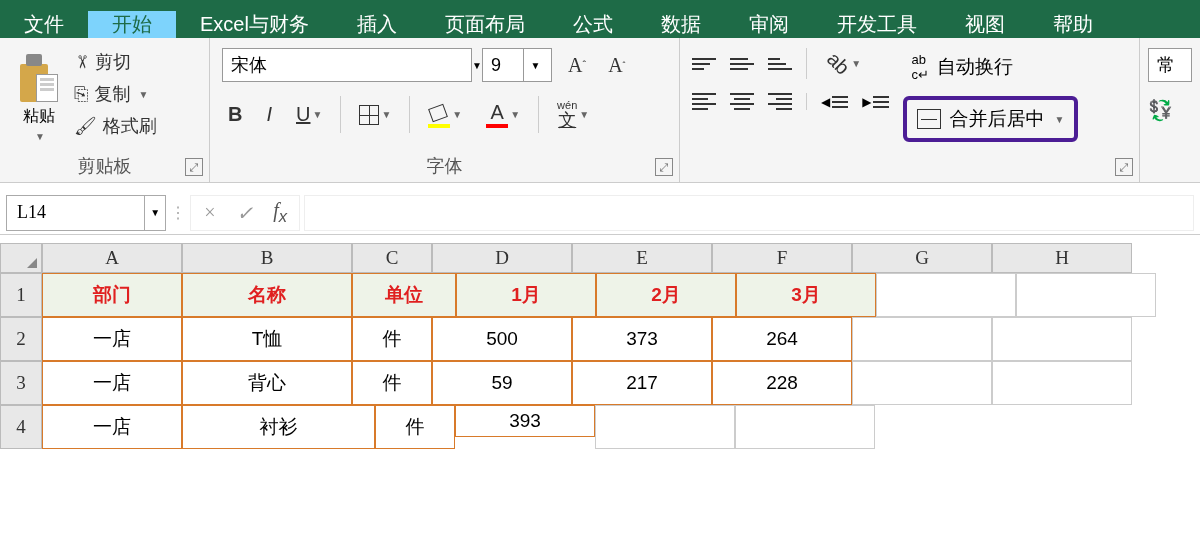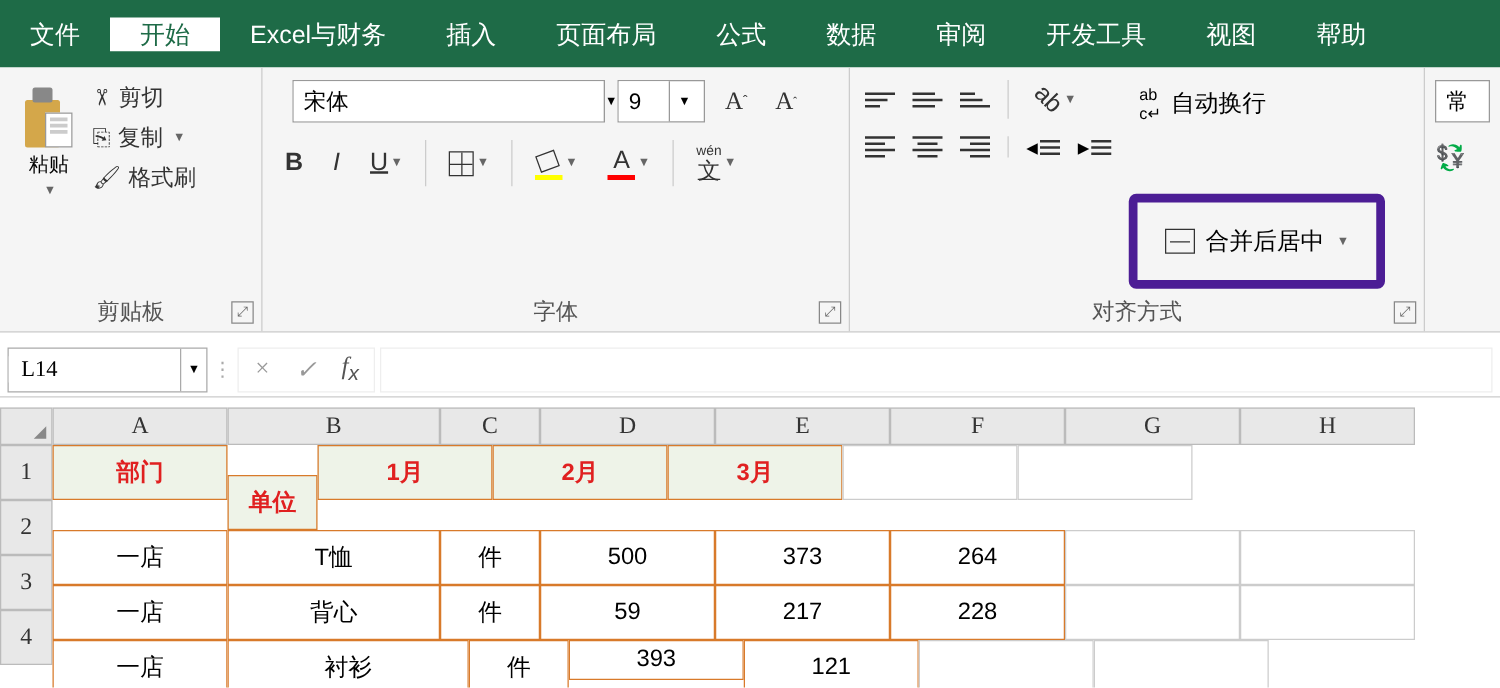--- a/index.html
+++ b/index.html
@@ -6,7 +6,7 @@
 body { background: #fff; width: 1200px; height: 550px; overflow: hidden; }
 
 
-.tabs { display: flex; background: #1e6b47; height: 54px; align-items: center; }
+.tabs { display: flex; background: #1e6b47; height: 38px; align-items: flex-end; }
 .tab { display: flex; align-items: center; padding: 0 24px; color: #fff; font-size: 20px; cursor: pointer; }
 .tab.active { background: #ffffff; color: #1e6b47; }
 

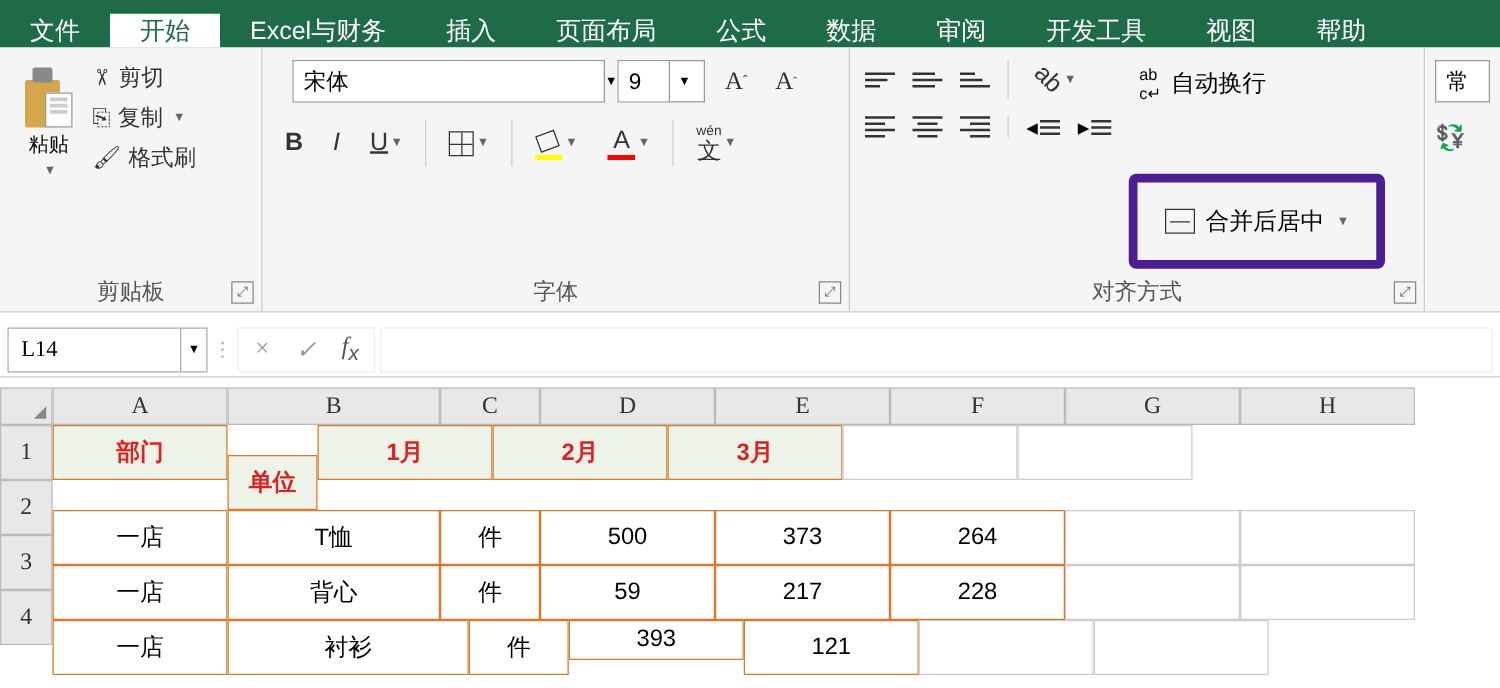--- a/index.html
+++ b/index.html
@@ -8,7 +8,7 @@
 
 .tabs { display: flex; background: #1e6b47; height: 38px; align-items: flex-end; }
 .tab { display: flex; align-items: center; padding: 0 24px; color: #fff; font-size: 20px; cursor: pointer; }
-.tab.active { background: #ffffff; color: #1e6b47; }
+.tab.active { background: #7dd3fc; color: #1e6b47; }
 
 
 .ribbon { display: flex; background: #f5f5f5; border-bottom: 1px solid #ccc; position: relative; }

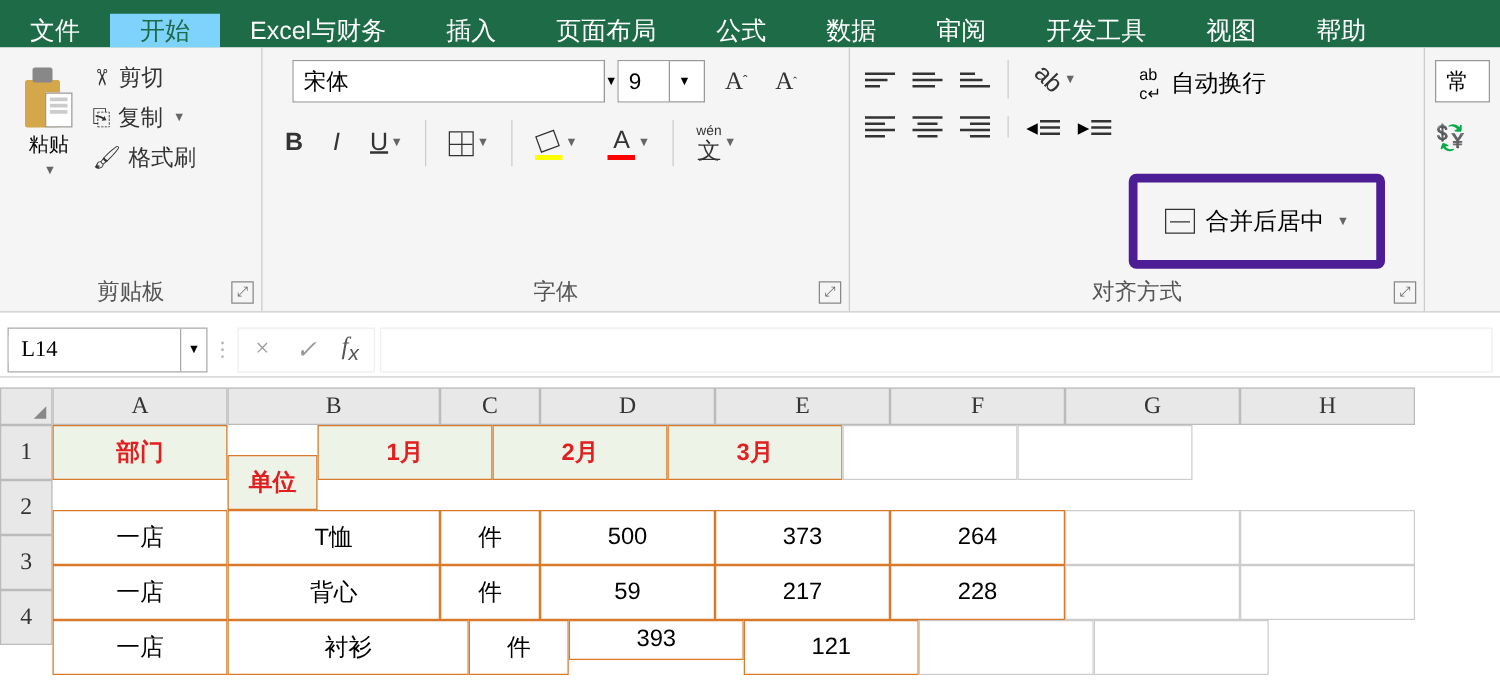--- a/index.html
+++ b/index.html
@@ -30,7 +30,7 @@
 .caret { font-size: 10px; color: #666; margin-left: 2px; }
 
 
-.font-row1 { display: flex; align-items: center; gap: 10px; margin-bottom: 14px; margin-left: 12px; }
+.font-row1 { display: flex; align-items: center; gap: 10px; margin-bottom: 14px; }
 .font-row2 { display: flex; align-items: center; gap: 12px; }
 .combo { display: flex; align-items: center; border: 1px solid #999; background: #fff; height: 34px; }
 .combo input { border: none; outline: none; padding: 0 8px; height: 100%; font-size: 18px; }

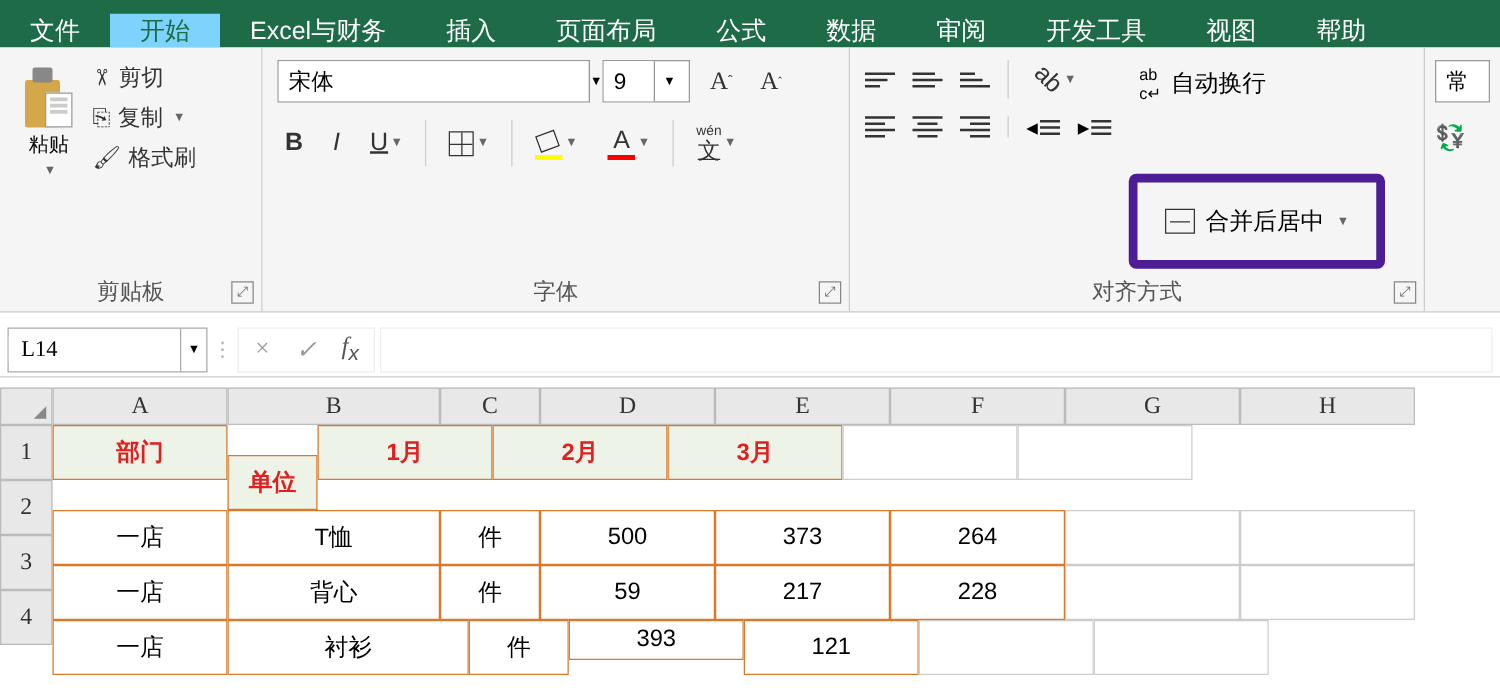--- a/index.html
+++ b/index.html
@@ -62,7 +62,7 @@
 .orient-icon { font-size: 20px; cursor: pointer; transform: rotate(45deg); display: inline-block; }
 .wrap-merge { display: flex; flex-direction: column; gap: 10px; padding-left: 14px; }
 .wrap-item { display: flex; align-items: center; gap: 8px; font-size: 19px; cursor: pointer; padding: 4px 8px; }
-.merge-box { border: 7px solid #4c1d95; border-radius: 6px; padding: 14px; margin-top: 43px; }
+.merge-box { border: 4px solid #4c1d95; border-radius: 6px; padding: 2px; }
 .merge-icon { width: 24px; height: 20px; border: 1px solid #333; position: relative; }
 .merge-icon::before { content: ""; position: absolute; top: 50%; left: 3px; right: 3px; height: 1px; background: #333; }
 

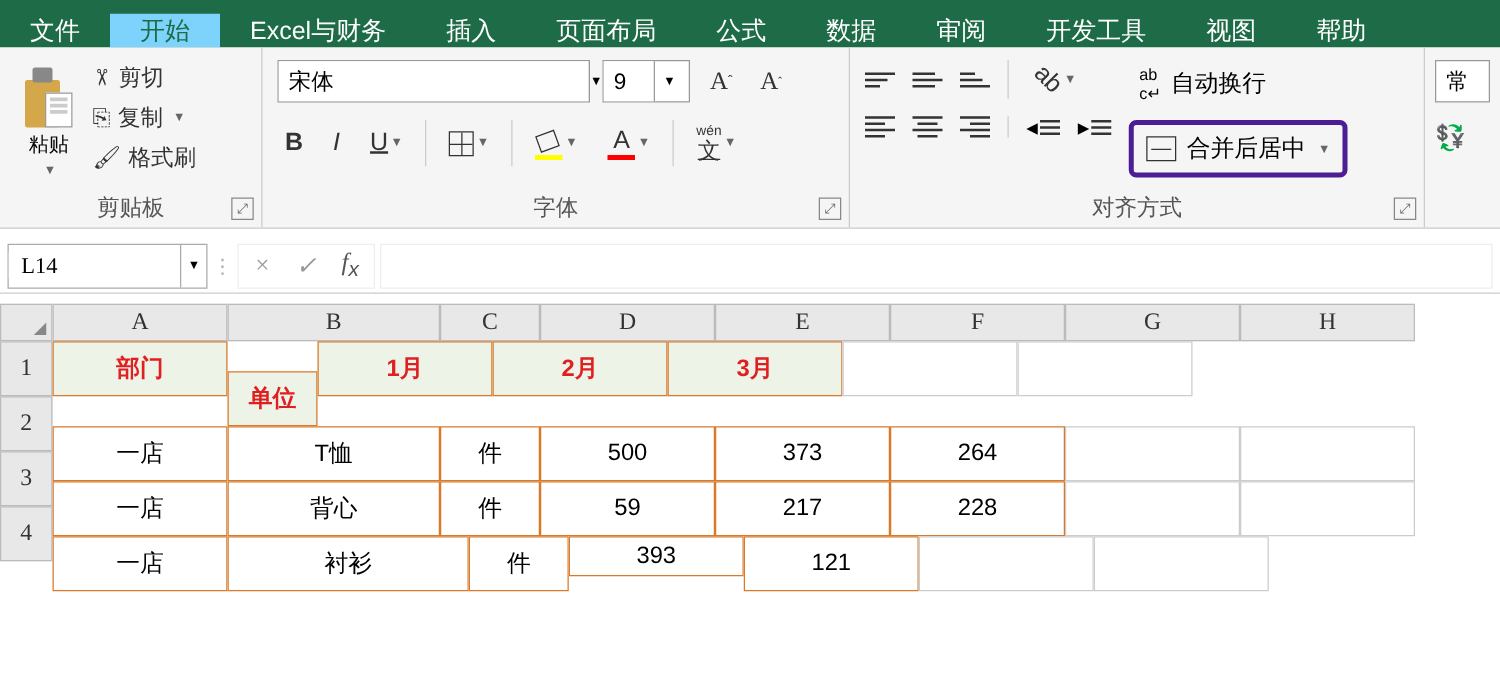--- a/index.html
+++ b/index.html
@@ -282,7 +282,6 @@
         </div>
       </div>
     </div>
-    <div class="group-label">对齐方式</div>
     <div class="group-launcher">⤢</div>
   </div>
 

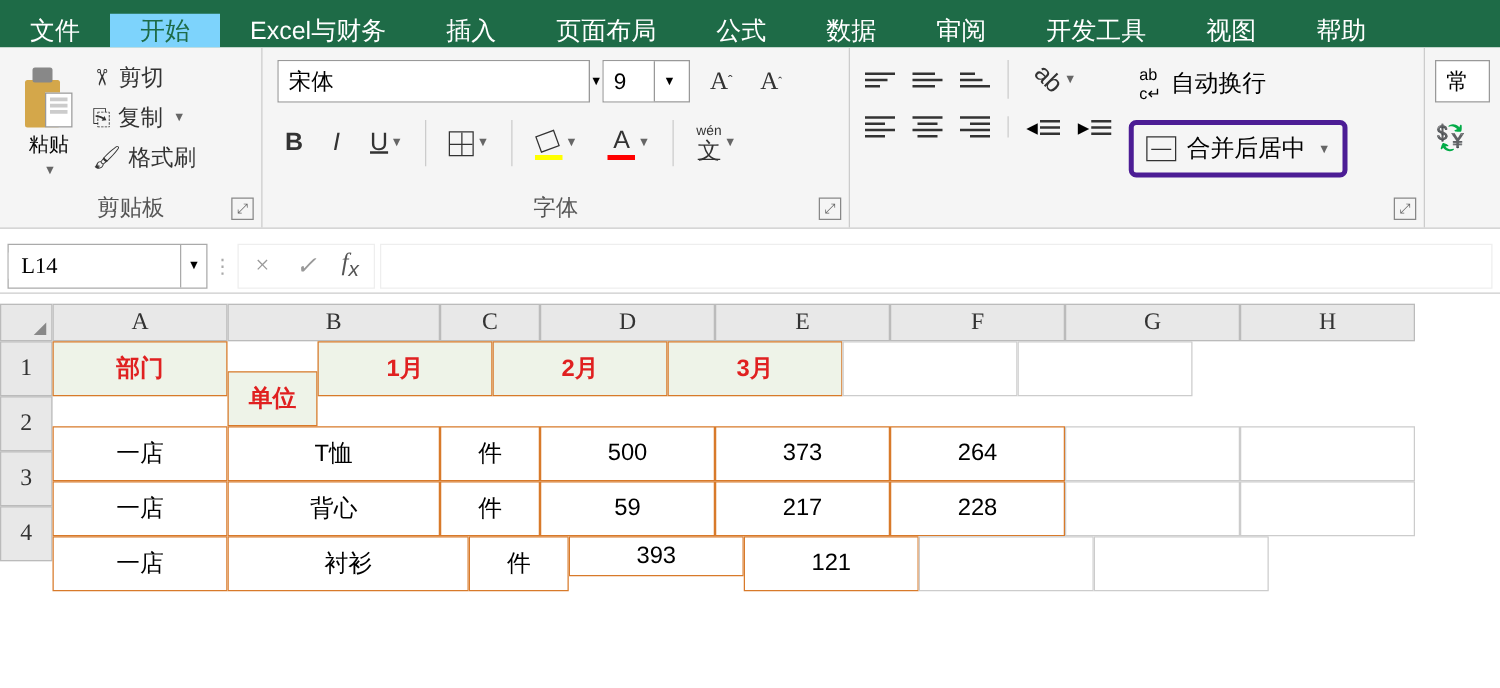--- a/index.html
+++ b/index.html
@@ -329,6 +329,7 @@
       </div>
       <div class="row">
         <div class="cell datacell hdrcell" style="width: 140px; height: 44px;">部门</div>
+        <div class="cell datacell hdrcell" style="width: 170px; height: 44px;">名称</div>
         <div class="cell datacell hdrcell" style="width: 72px; height: 44px; margin-top: 24px;">单位</div>
         <div class="cell datacell hdrcell" style="width: 140px; height: 44px;">1月</div>
         <div class="cell datacell hdrcell" style="width: 140px; height: 44px;">2月</div>

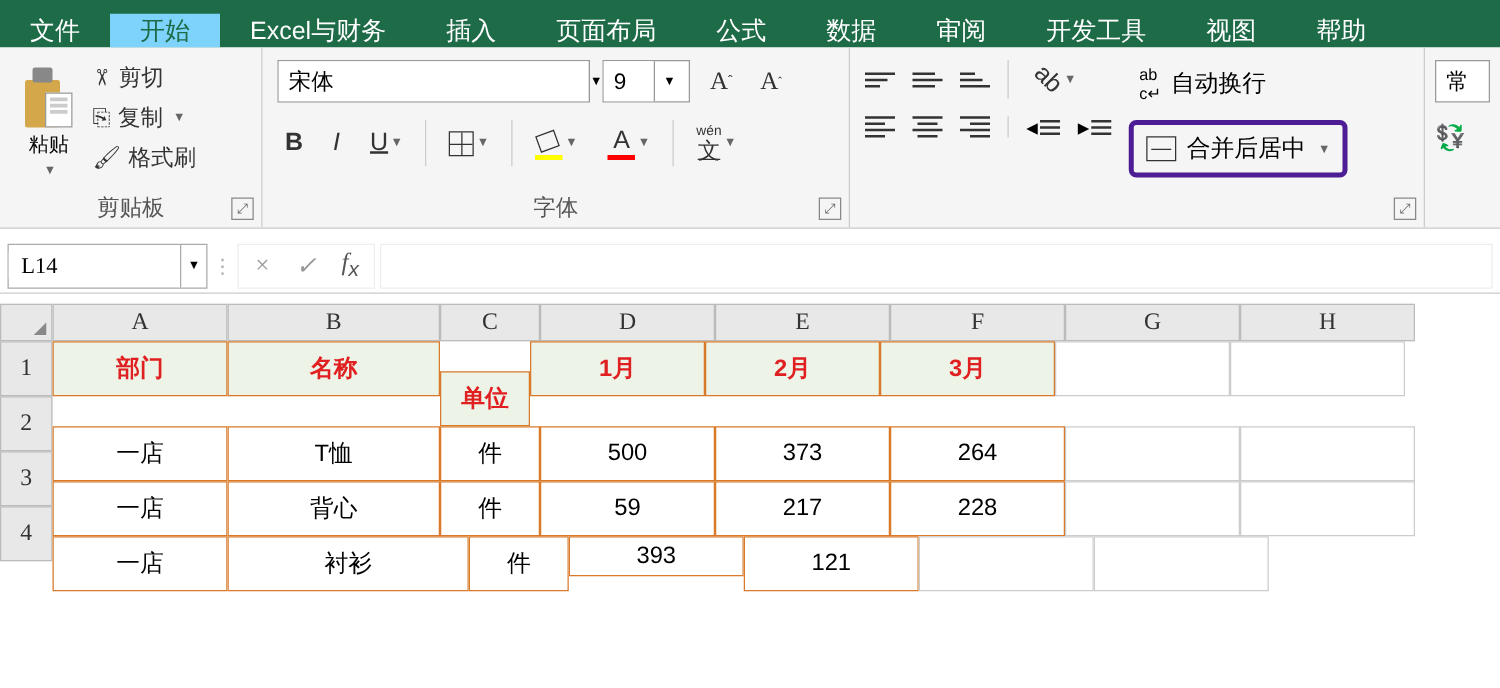--- a/index.html
+++ b/index.html
@@ -330,7 +330,7 @@
       <div class="row">
         <div class="cell datacell hdrcell" style="width: 140px; height: 44px;">部门</div>
         <div class="cell datacell hdrcell" style="width: 170px; height: 44px;">名称</div>
-        <div class="cell datacell hdrcell" style="width: 72px; height: 44px; margin-top: 24px;">单位</div>
+        <div class="cell datacell hdrcell" style="width: 104px; height: 44px;">单位</div>
         <div class="cell datacell hdrcell" style="width: 140px; height: 44px;">1月</div>
         <div class="cell datacell hdrcell" style="width: 140px; height: 44px;">2月</div>
         <div class="cell datacell hdrcell" style="width: 140px; height: 44px;">3月</div>

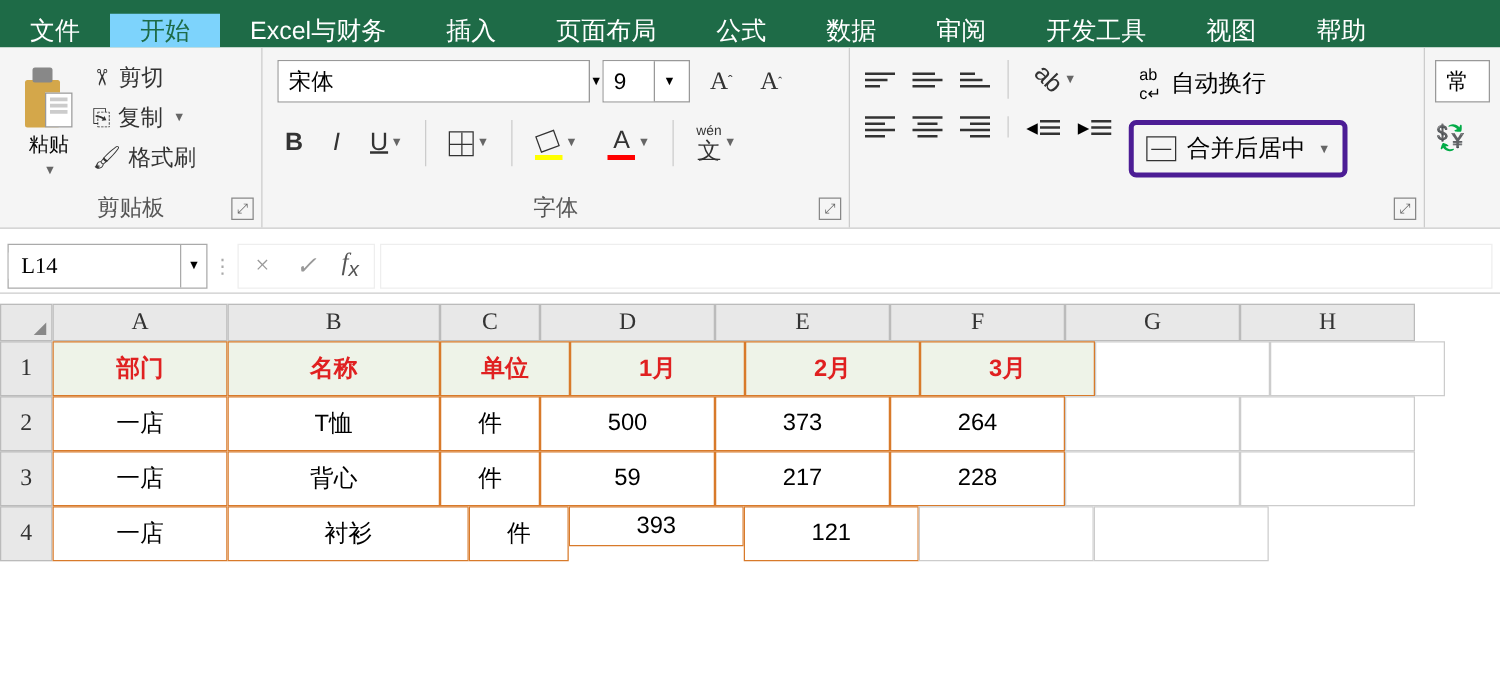--- a/index.html
+++ b/index.html
@@ -362,7 +362,6 @@
         <div class="cell datacell" style="width: 193px; height: 44px;">衬衫</div>
         <div class="cell datacell" style="width: 80px; height: 44px;">件</div>
         <div class="cell datacell" style="width: 140px; height: 32px;">393</div>
-        <div class="cell datacell" style="width: 140px; height: 44px;">121</div>
         <div class="cell" style="width: 140px; height: 44px;"></div>
         <div class="cell" style="width: 140px; height: 44px;"></div>
       </div>

